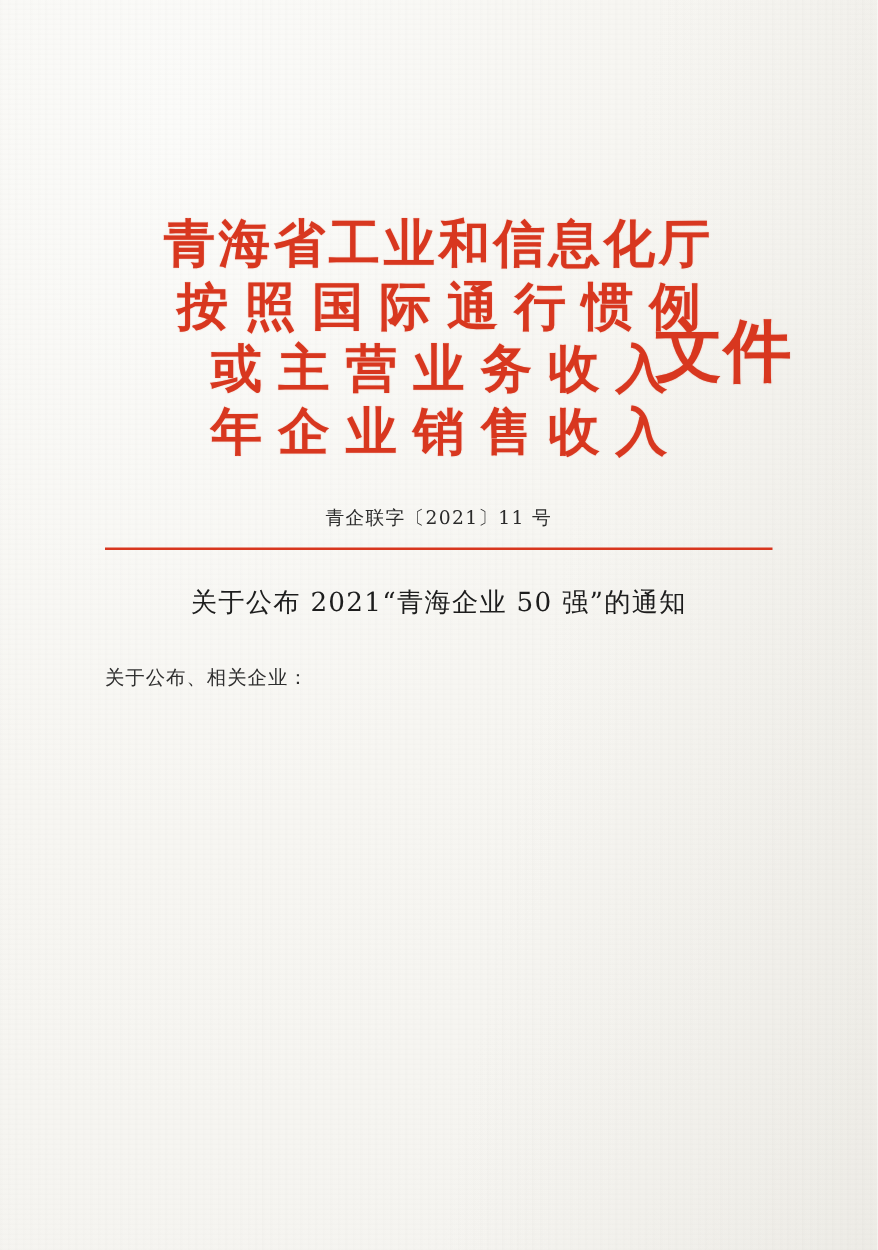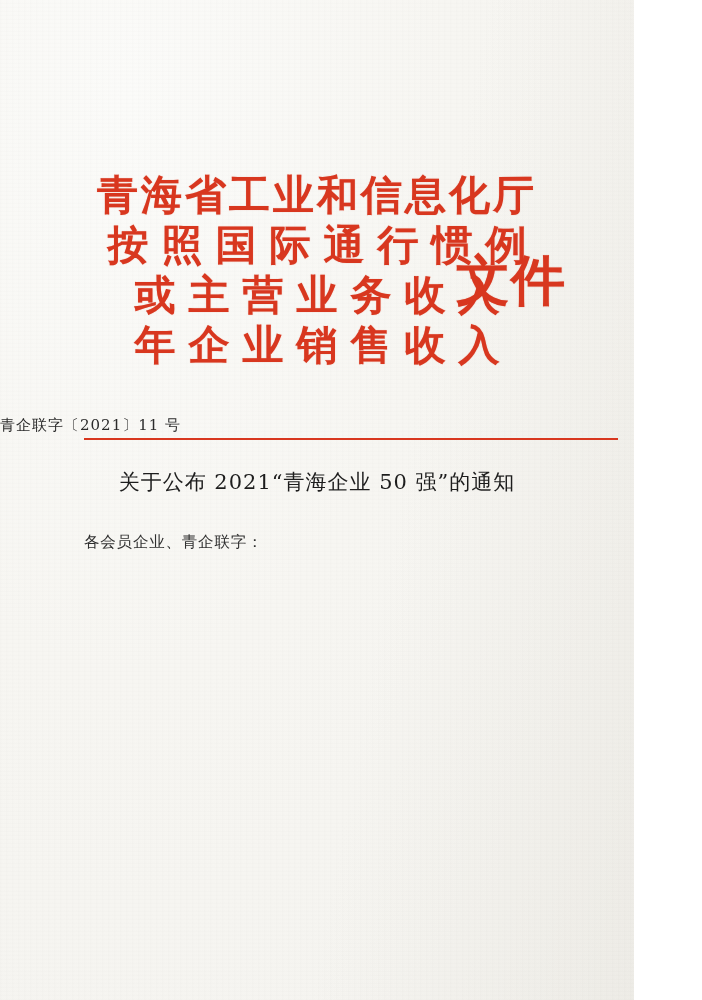--- a/index.html
+++ b/index.html
@@ -15,7 +15,7 @@
   }
   .page {
     position: relative;
-    width: 634px;
+    width: 702px;
     height: 1000px;
     background:
       radial-gradient(ellipse at 20% 10%, #fbfbf9 0%, #f7f6f2 45%, #f4f3ef 100%);

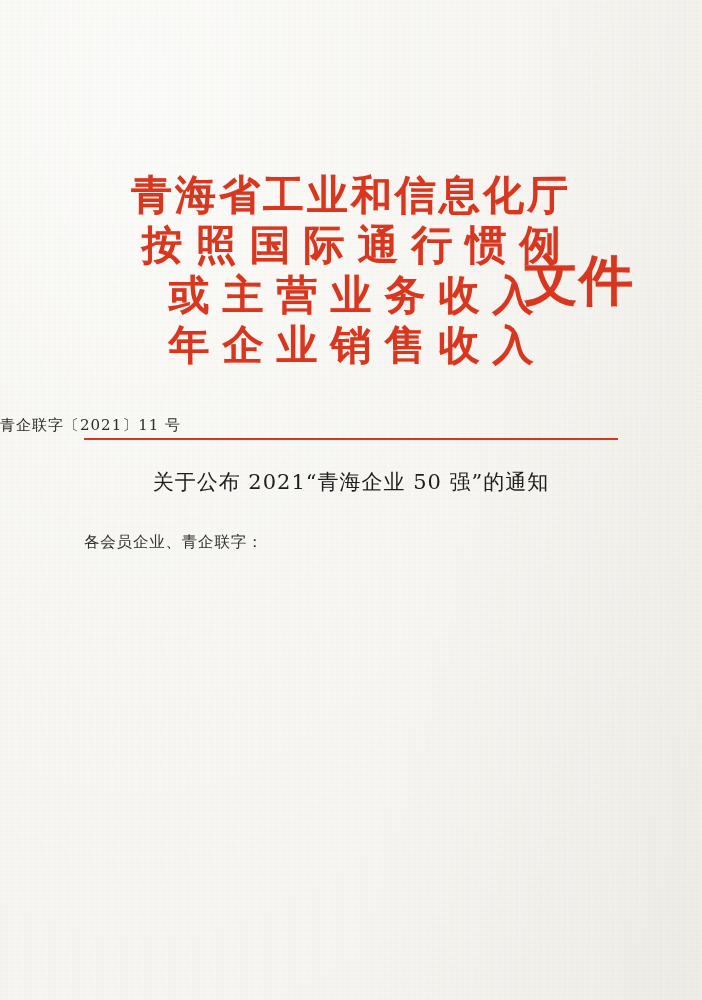--- a/index.html
+++ b/index.html
@@ -87,12 +87,11 @@
     left: 0;
     right: 0;
     top: 405px;
-    text-align: left;
+    text-align: center;
     font-size: 15px;
     color: #2b2b2b;
     letter-spacing: 1px;
     z-index: 6;
-    margin-top: 11px;
   }
 
   .red-rule {

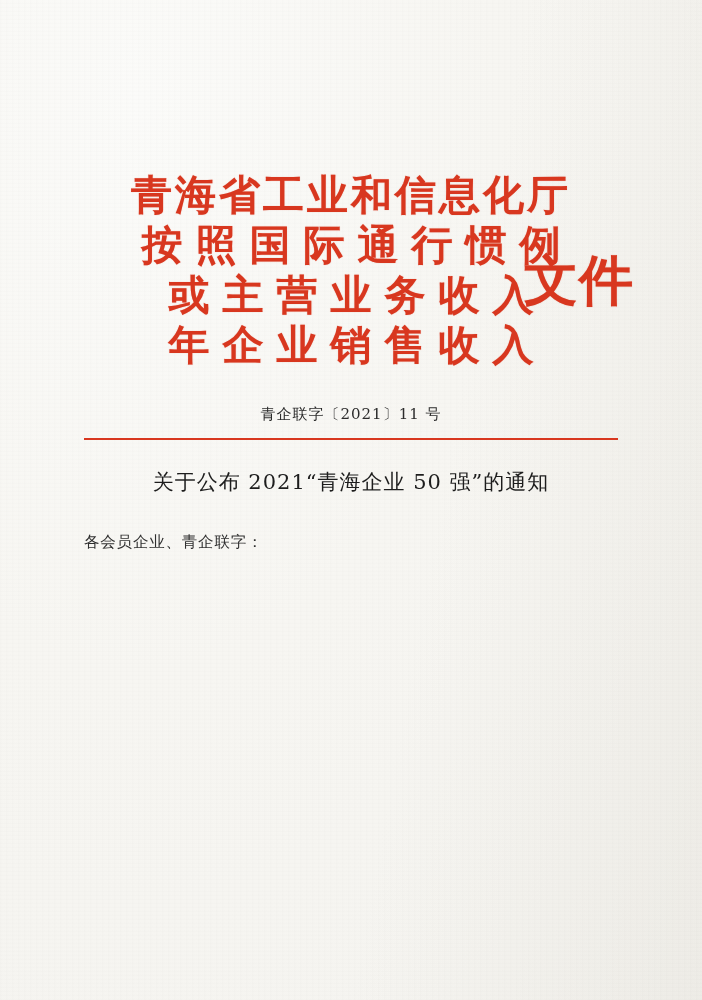--- a/index.html
+++ b/index.html
@@ -166,7 +166,7 @@
   <div class="doc-title">关于公布 2021“青海企业 50 强”的通知</div>
 
   <div class="body-text">
-    <p class="salutation">各会员企业、青企联字：</p>
+    <p class="salutation">关于公布、相关企业：</p>
   </div>
 
 </div>

